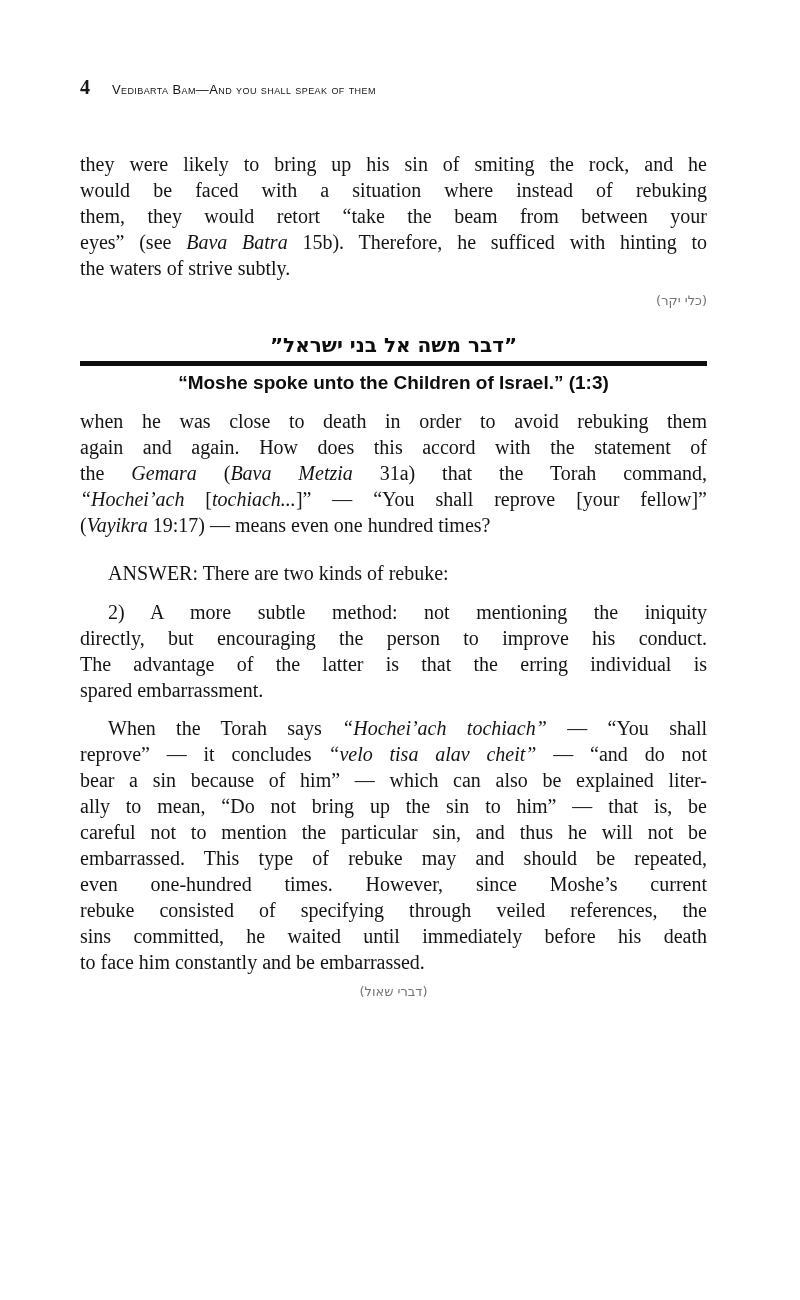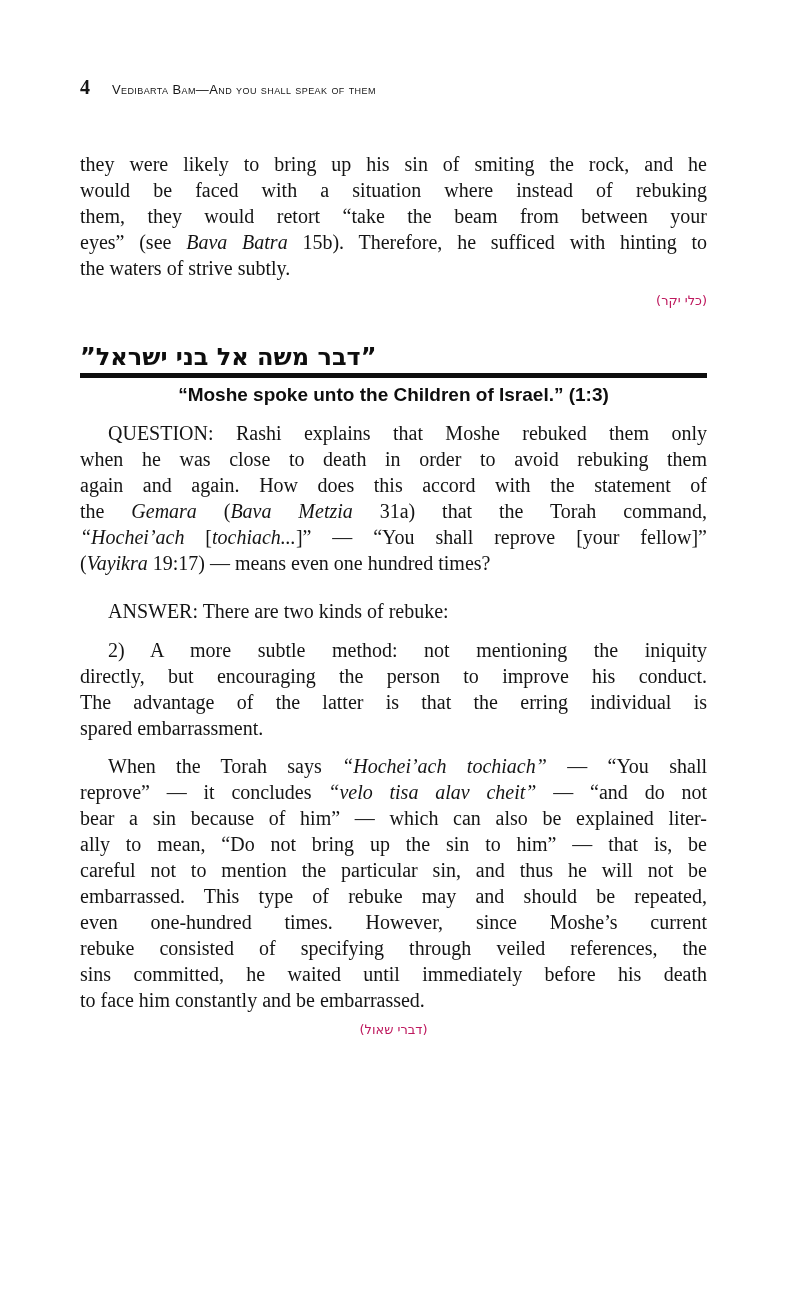--- a/index.html
+++ b/index.html
@@ -56,7 +56,7 @@
     font-family: "DejaVu Sans", sans-serif;
     font-size: 13px;
     text-align: right;
-    color: #be185d;
+    color: #737373;
     margin-top: 12px;
   }
   .attribution.second { margin-top: 9px; text-align: center; }

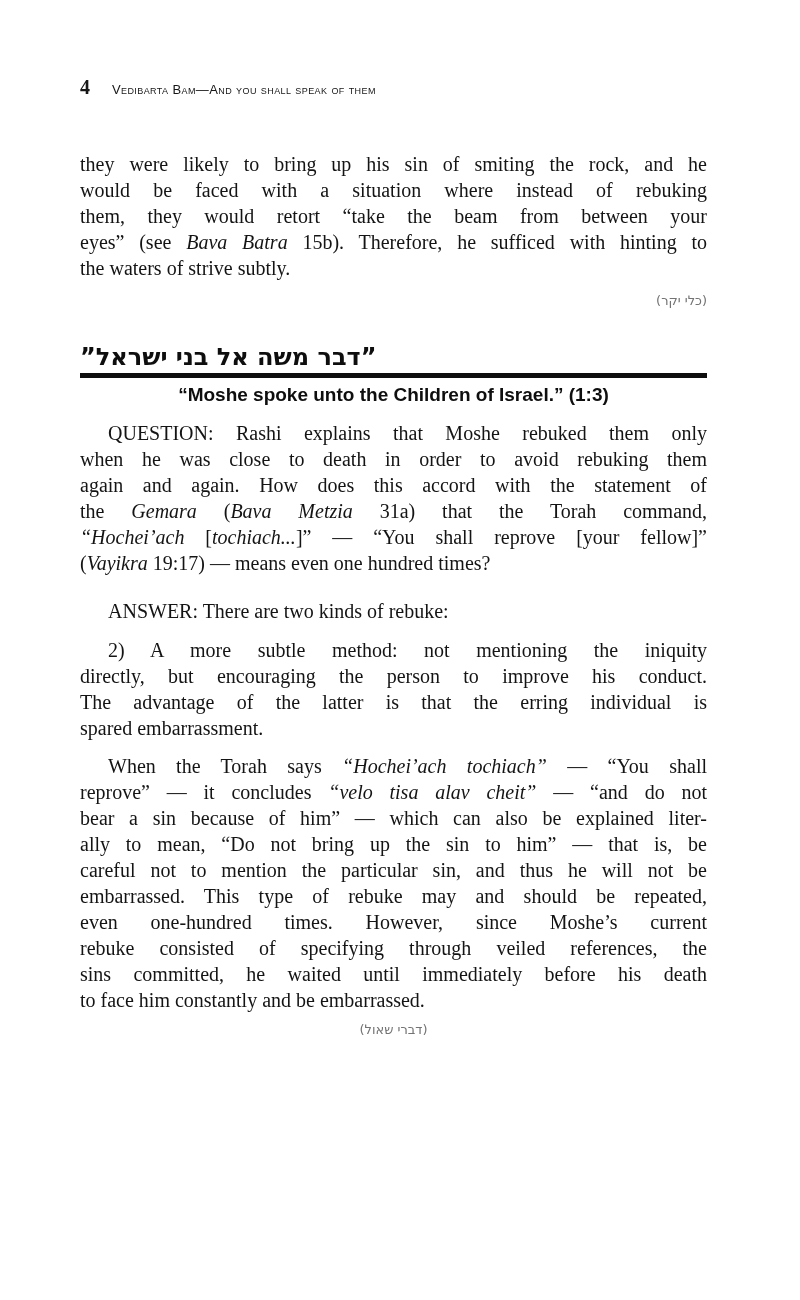--- a/index.html
+++ b/index.html
@@ -63,10 +63,10 @@
   .heb-title {
     font-family: "DejaVu Sans", sans-serif;
     font-weight: 700;
-    font-size: 24px;
+    font-size: 20px;
     line-height: 26px;
-    text-align: left;
-    margin-top: 36px;
+    text-align: center;
+    margin-top: 24px;
     color: #0e0e0e;
   }
   .rule {

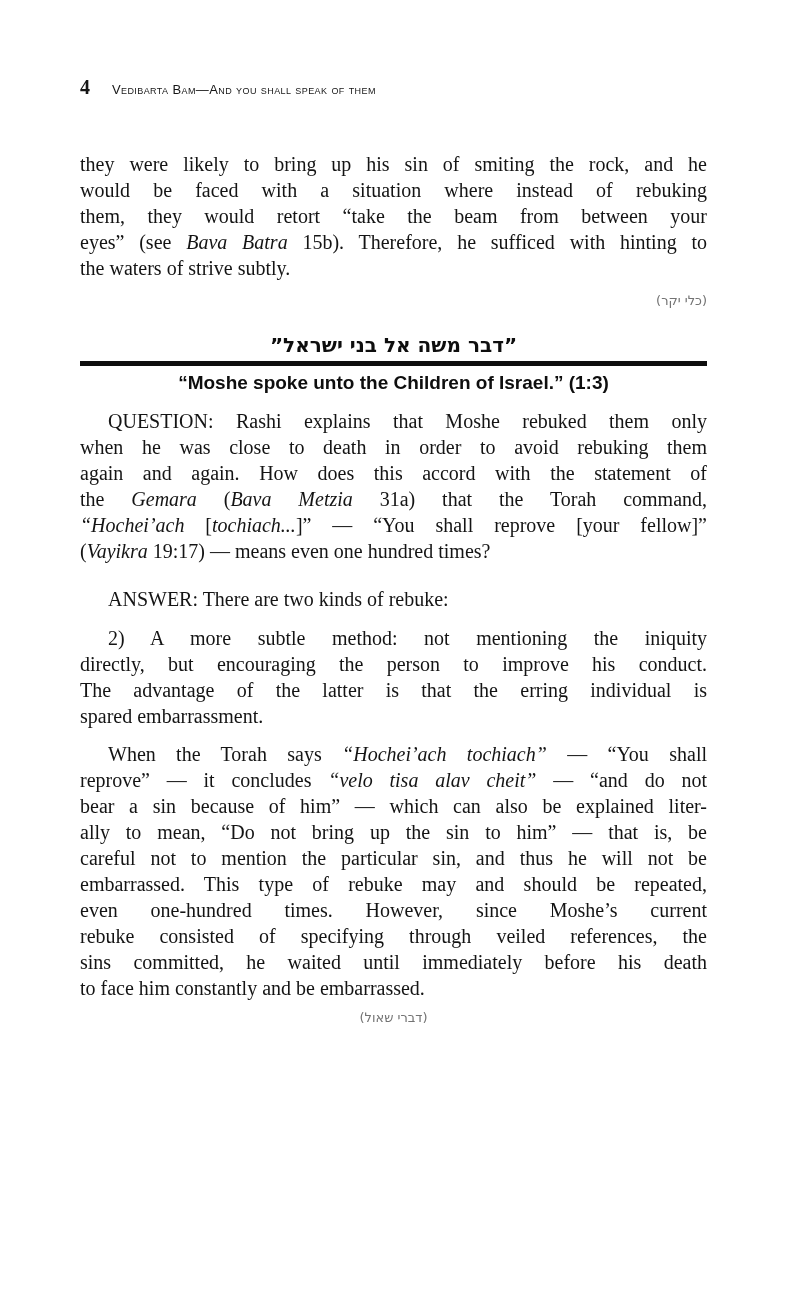--- a/index.html
+++ b/index.html
@@ -112,7 +112,6 @@
     <div class="eng-title">“Moshe spoke unto the Children of Israel.” (1:3)</div>
 
     <div class="para mt-q">
-        <div class="line indent"><span>QUESTION: Rashi explains that Moshe rebuked them only</span></div>
         <div class="line"><span>when he was close to death in order to avoid rebuking them</span></div>
         <div class="line"><span>again and again. How does this accord with the statement of</span></div>
         <div class="line"><span>the </span><span class="it">Gemara</span><span> (</span><span class="it">Bava Metzia</span><span> 31a) that the Torah command,</span></div>

